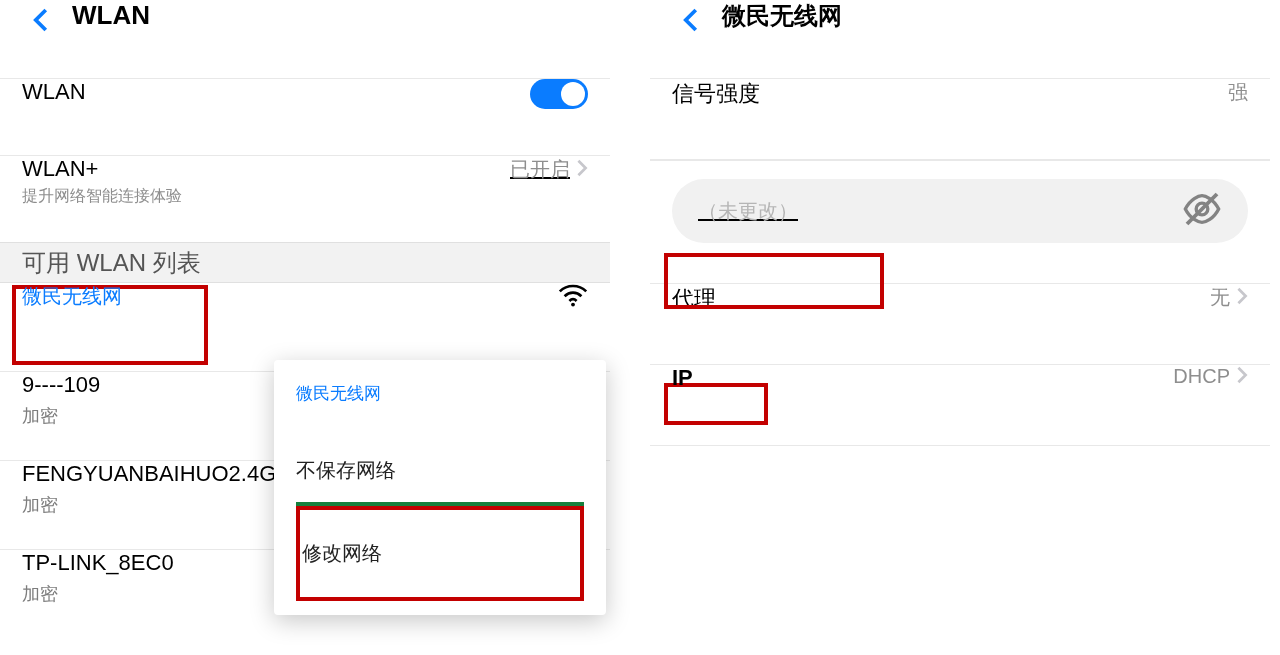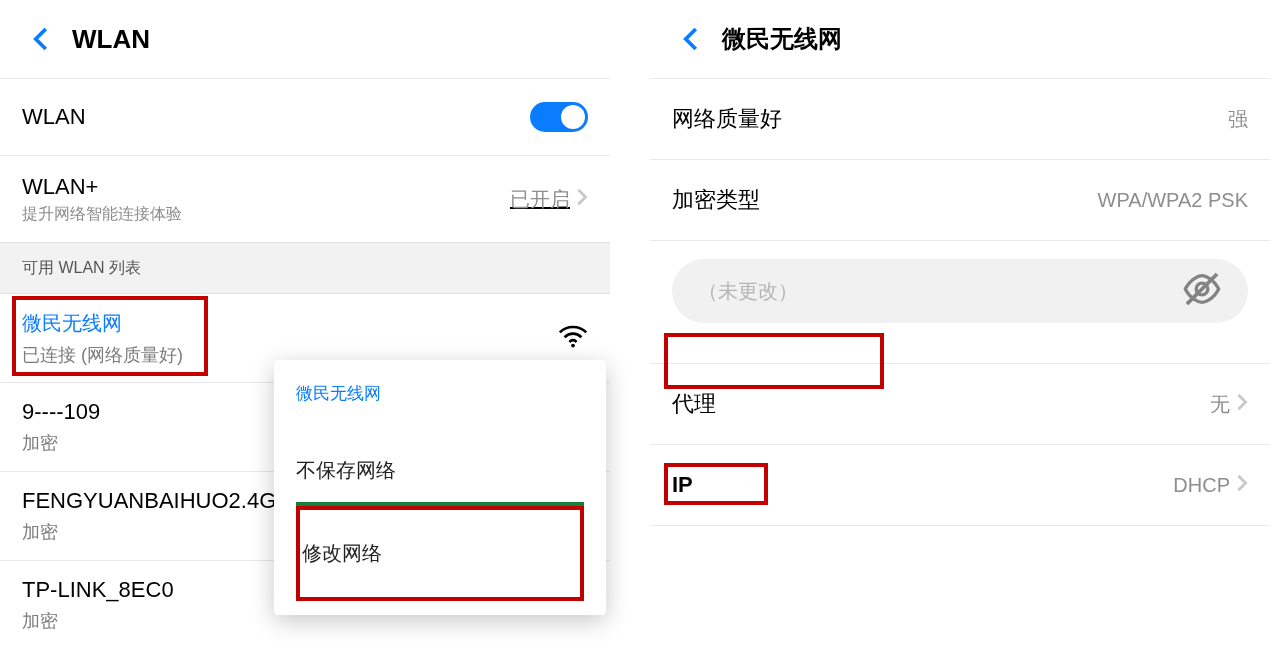--- a/index.html
+++ b/index.html
@@ -6,7 +6,7 @@
     body { width:1280px; height:655px; background:#fff; display:flex; gap:40px; padding:0; overflow:hidden; }
     .leftpane  { width:610px; height:655px; position:relative; background:#fff; }
     .rightpane { width:620px; height:655px; position:relative; background:#fff; }
-    .row { display:flex; align-items:center; justify-content:space-between; padding:0 22px; background:#fff; }
+    .row { display:flex; align-items:flex-start; justify-content:space-between; padding:0 22px; background:#fff; }
     .hrow { height:78px; }
     .title { font-size:26px; font-weight:600; color:#000; }
     .backarrow { width:40px; height:40px; display:flex; align-items:center; justify-content:center; margin-right:10px; color:#0a7cff; }

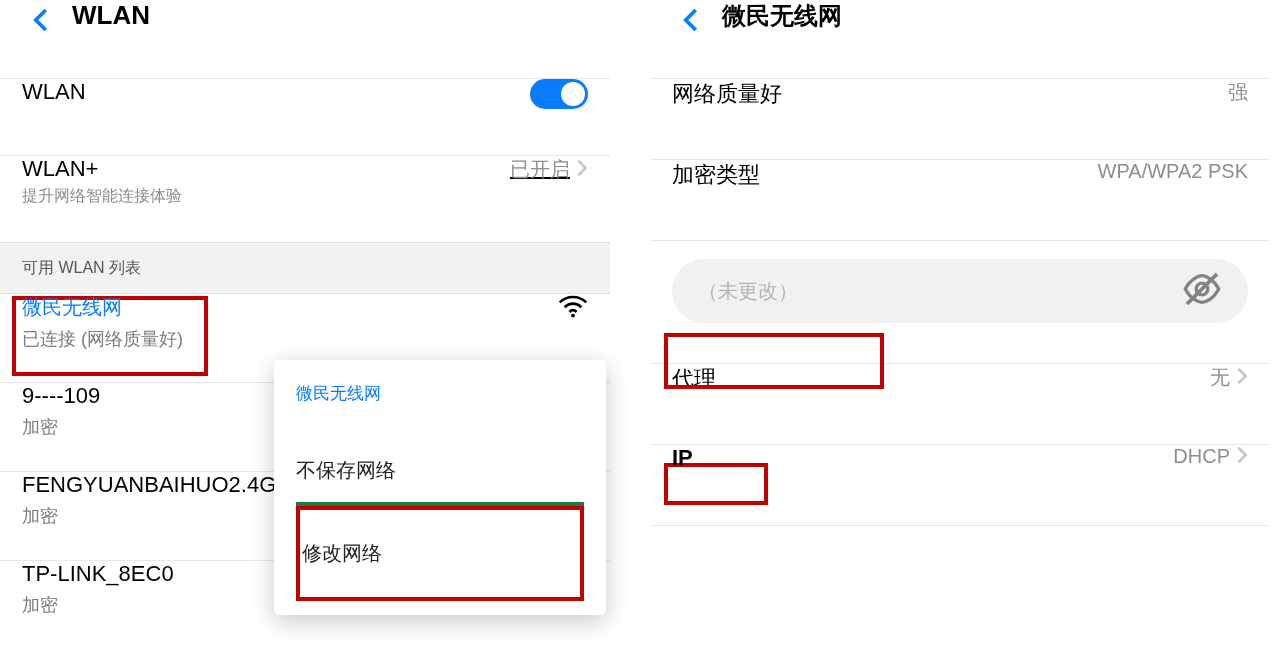--- a/index.html
+++ b/index.html
@@ -144,7 +144,7 @@
   <div class="sep"></div>
 
   <div class="row" style="height:80px;">
-    <div class="blacklab">网络质量好</div>
+    <div class="blacklab">信号强度</div>
     <div class="value">强</div>
   </div>
   <div class="sep"></div>

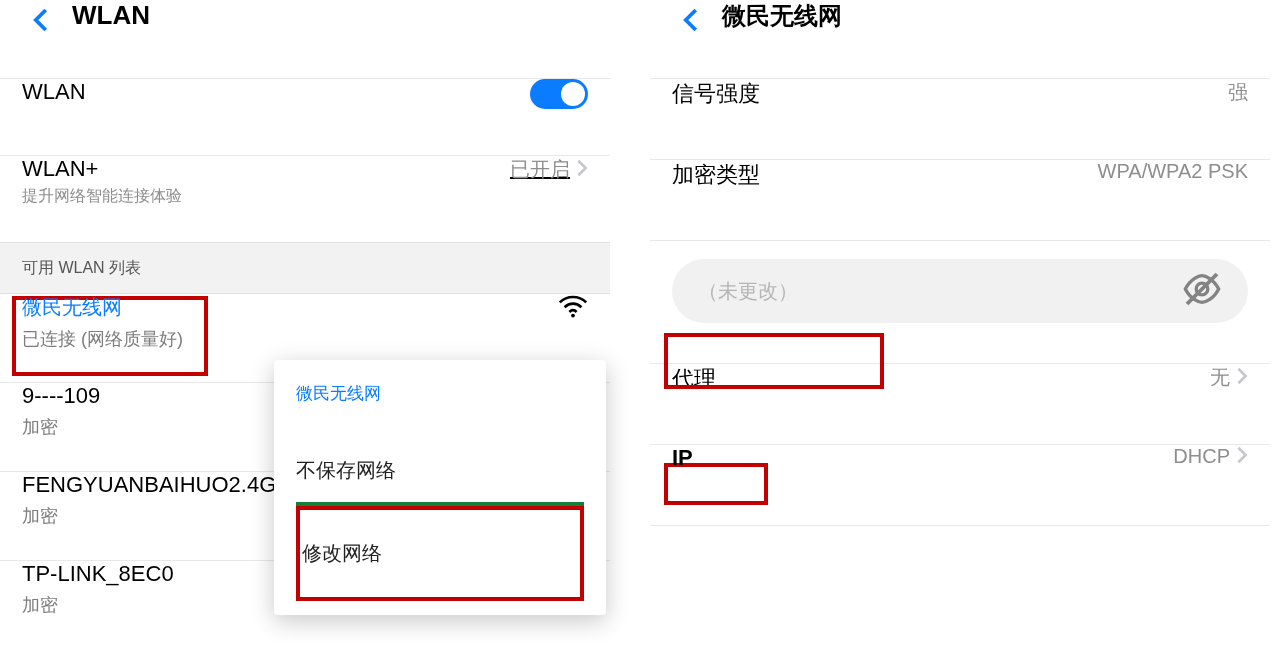--- a/index.html
+++ b/index.html
@@ -149,10 +149,6 @@
   </div>
   <div class="sep"></div>
 
-  <div class="row" style="height:80px;">
-    <div class="blacklab">加密类型</div>
-    <div class="value">WPA/WPA2 PSK</div>
-  </div>
   <div class="sep"></div>
 
   <div style="padding:18px 22px 20px;">

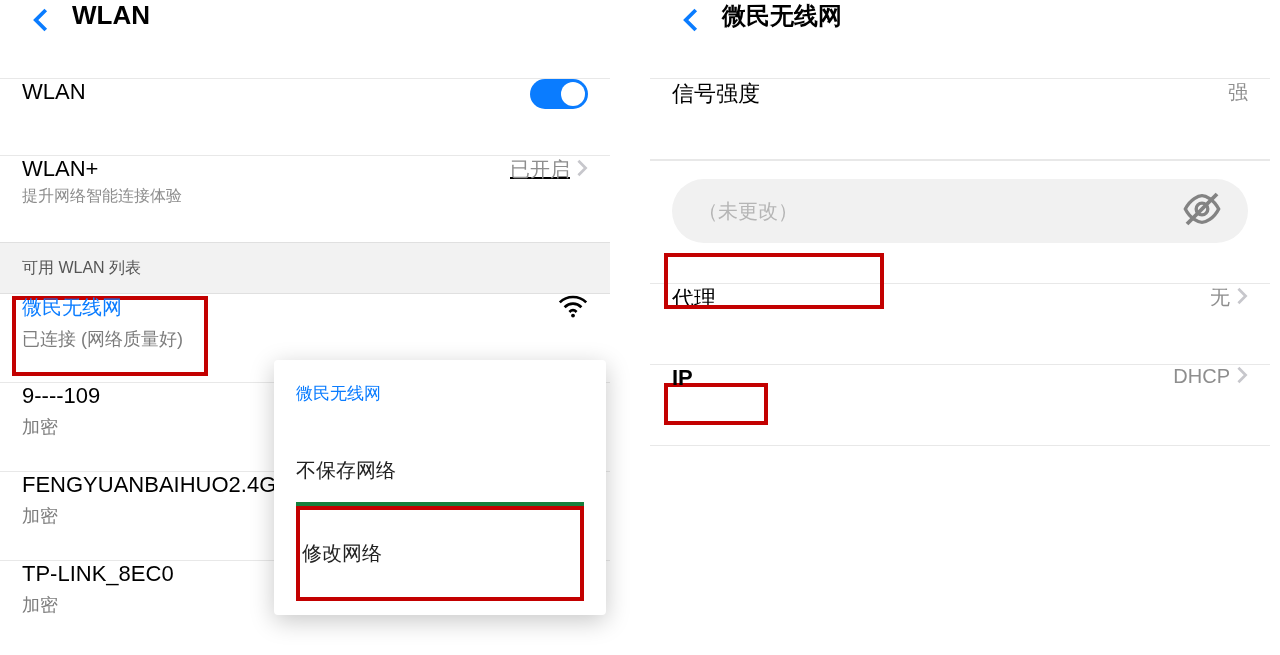--- a/index.html
+++ b/index.html
@@ -29,7 +29,7 @@
     .popup .pi { font-size:20px; color:#222; padding:18px 0; }
     .popup .pi.top{ border-bottom:4px solid #15803d; }
     .popup .redwrap{ border:4px solid #c30000; padding:12px 2px; }
-    .input { background:#f1f1f1; border-radius:36px; height:64px; display:flex; align-items:center; padding:0 26px; justify-content:space-between; }
+    .input { background:#f1f1f1; border-radius:36px; height:64px; display:flex; align-items:center; padding:0 26px; justify-content:space-between;text-decoration:underline; }
     .placeholder{ font-size:20px; color:#b5b5b5; }
     .eyeicon svg{ width:40px; height:40px; fill:#838383;}
     .checkbox { width:30px; height:30px; border-radius:6px; background:#0a7cff; display:flex; align-items:center; justify-content:center; margin-right:18px;}

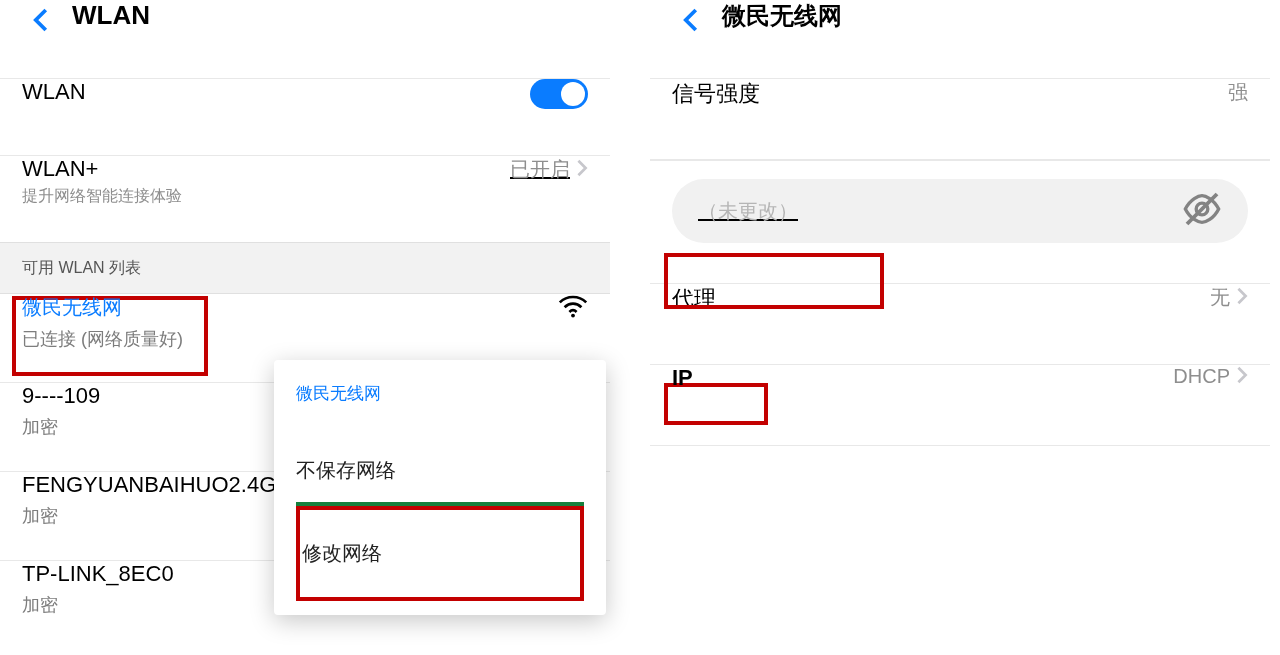--- a/index.html
+++ b/index.html
@@ -18,7 +18,7 @@
     .value { font-size:20px; color:#8e8e8e; }
     .chev { margin-left:6px; color:#c7c7cc; }
     .chev svg { width:12px; height:18px; stroke:#c7c7cc; stroke-width:3; fill:none; }
-    .sectionhead { height:52px; display:flex; align-items:center; padding:0 22px; font-size:16px; color:#555; background:#f2f2f2; border-top:1px solid #e0e0e0; border-bottom:1px solid #e0e0e0;}
+    .sectionhead { height:41px; display:flex; align-items:center; padding:0 22px; font-size:24px; color:#555; background:#f2f2f2; border-top:1px solid #e0e0e0; border-bottom:1px solid #e0e0e0;}
     .netname { font-size:20px; color:#0a7cff; }
     .netsub  { font-size:18px; color:#7d7d7d; margin-top:6px; }
     .blacklab{ font-size:22px; color:#000; }

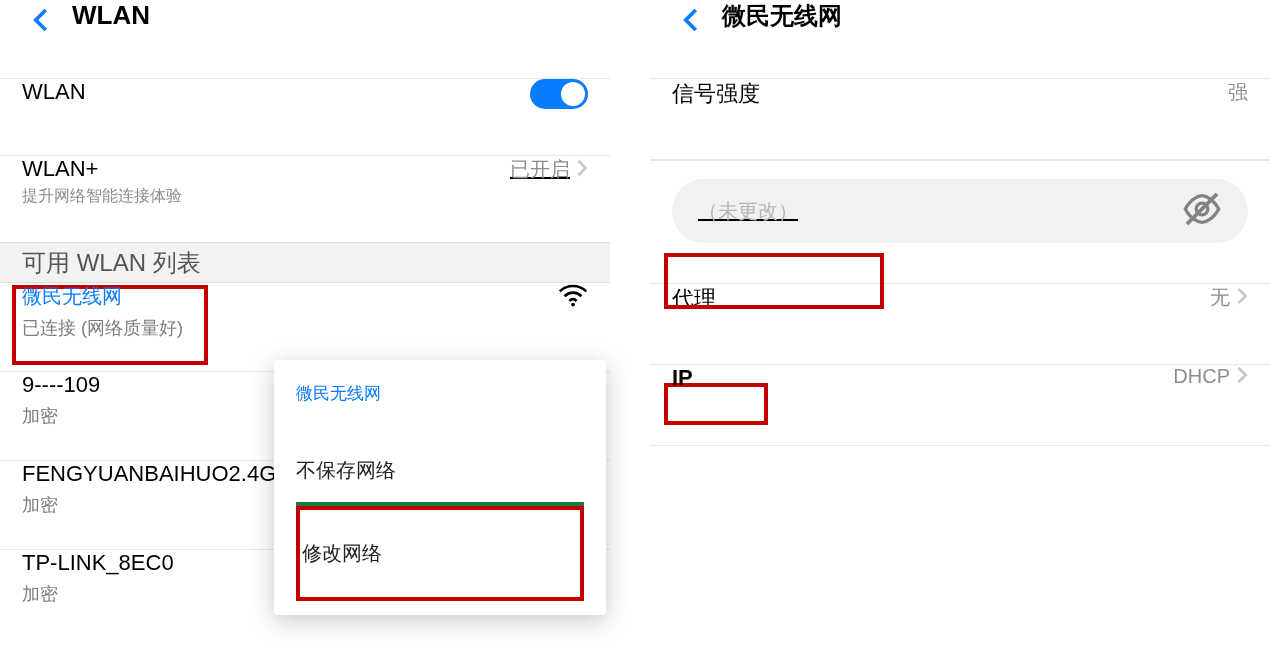--- a/index.html
+++ b/index.html
@@ -75,7 +75,6 @@
     <div class="redbox" style="position:absolute; left:12px; top:2px; width:196px; height:80px;"></div>
     <div style="position:relative;">
       <div class="netname">微民无线网</div>
-      <div class="netsub">已连接 (网络质量好)</div>
     </div>
     <div class="wifiicon">
       <svg viewBox="0 0 24 20">

